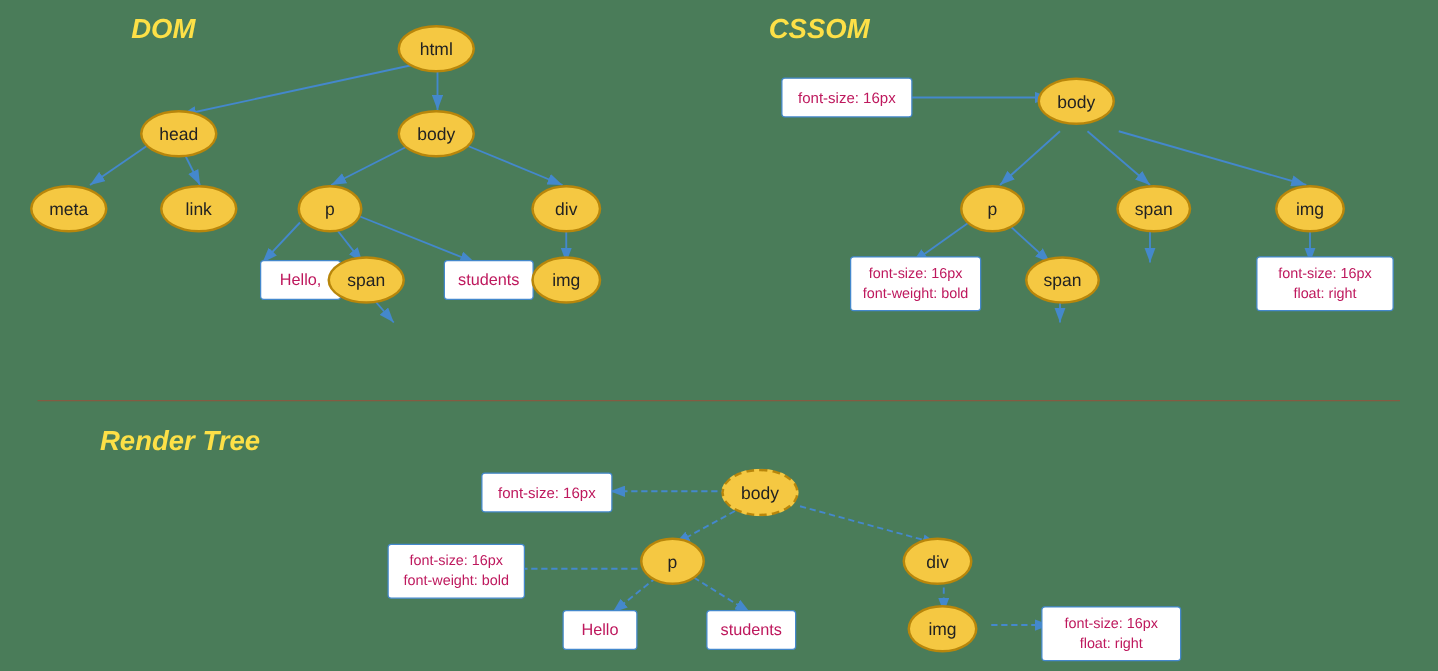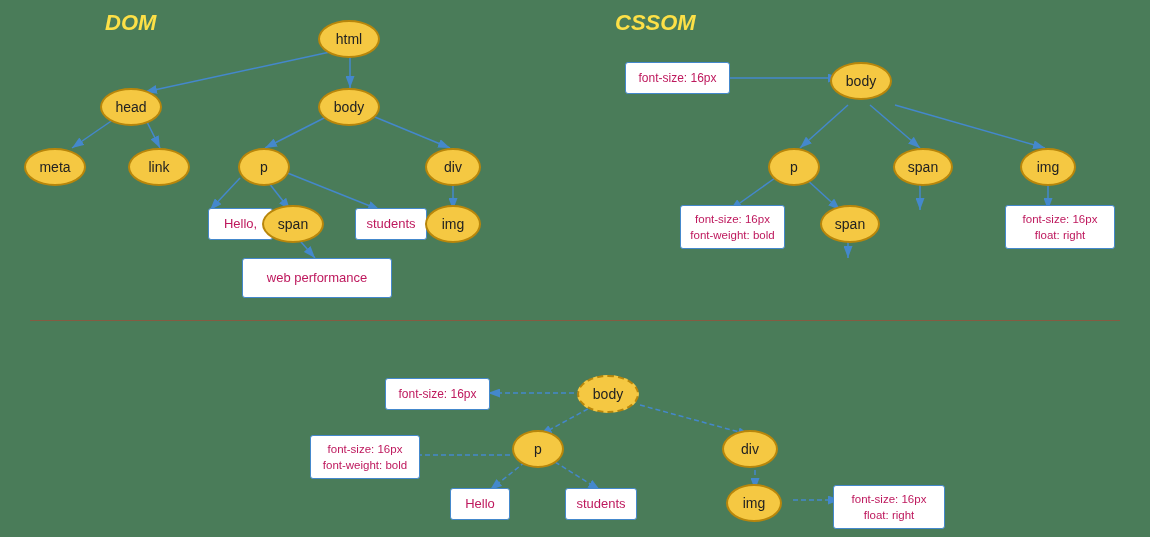--- a/index.html
+++ b/index.html
@@ -146,7 +146,7 @@
 
   <div class="node-ellipse" style="left:318px; top:20px; width:62px; height:38px;">html</div>
 
-  <div class="node-ellipse" style="left:100px; top:88px; width:62px; height:38px;">head</div>
+  <div class="node-ellipse" style="left:112px; top:88px; width:62px; height:38px;">head</div>
 
   <div class="node-ellipse" style="left:318px; top:88px; width:62px; height:38px;">body</div>
 

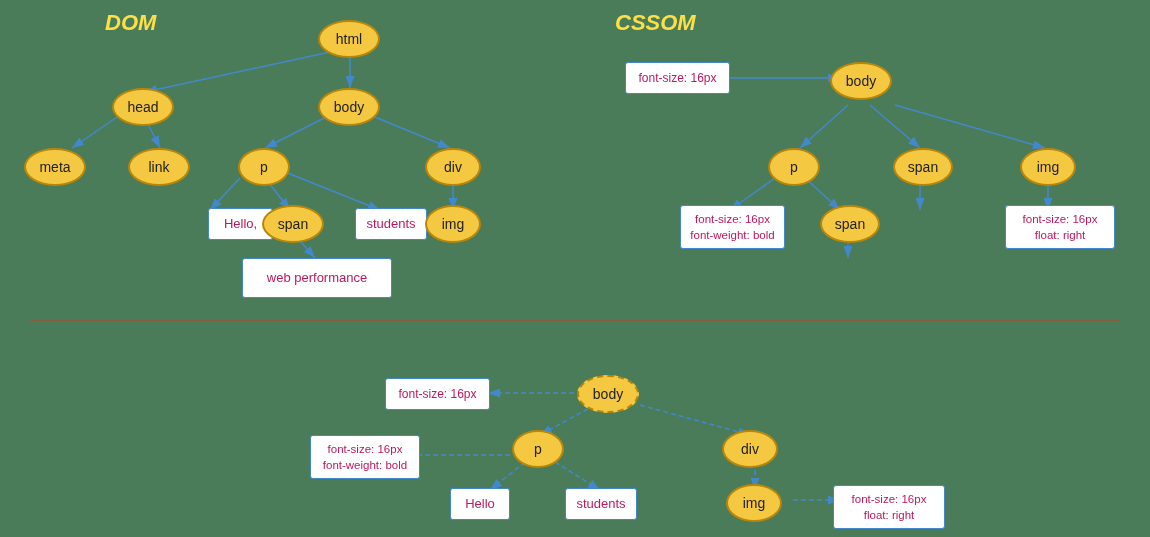--- a/index.html
+++ b/index.html
@@ -166,7 +166,6 @@
 
   <div class="node-ellipse" style="left:425px; top:205px; width:56px; height:38px;">img</div>
 
-  <div class="node-rect" style="left:242px; top:258px; width:150px; height:40px;">web performance</div>
 
   <div class="section-title" style="left:615px; top:10px;">CSSOM</div>
 

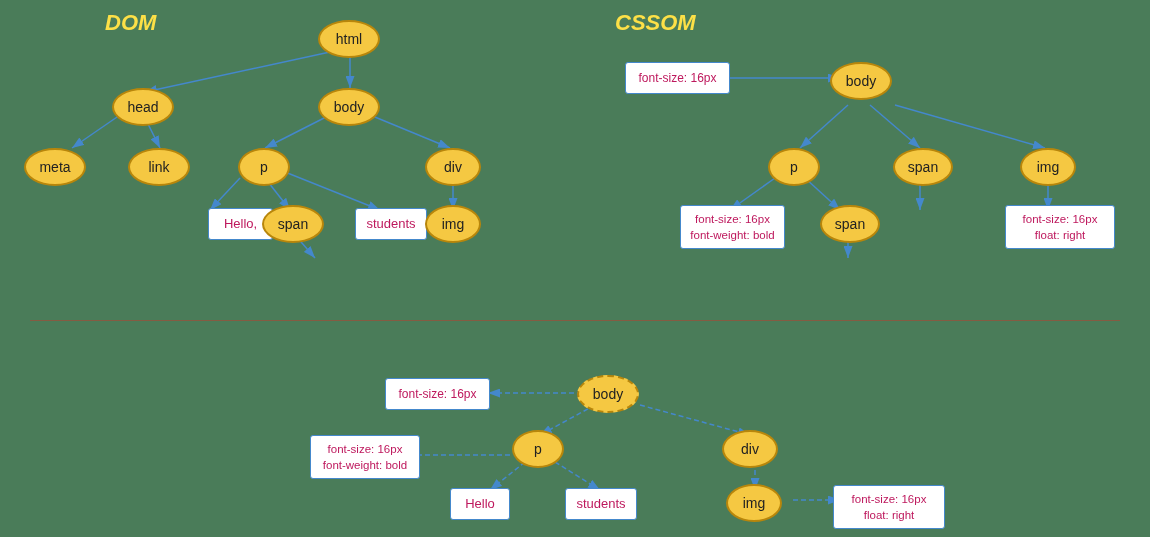--- a/index.html
+++ b/index.html
@@ -189,6 +189,7 @@
 float: right</div>
 
 
+  <div class="section-title" style="left:80px; top:340px;">Render Tree</div>
 
   <div class="node-rect" style="left:385px; top:378px; width:105px; height:32px; font-size:12px;">font-size: 16px</div>
 

